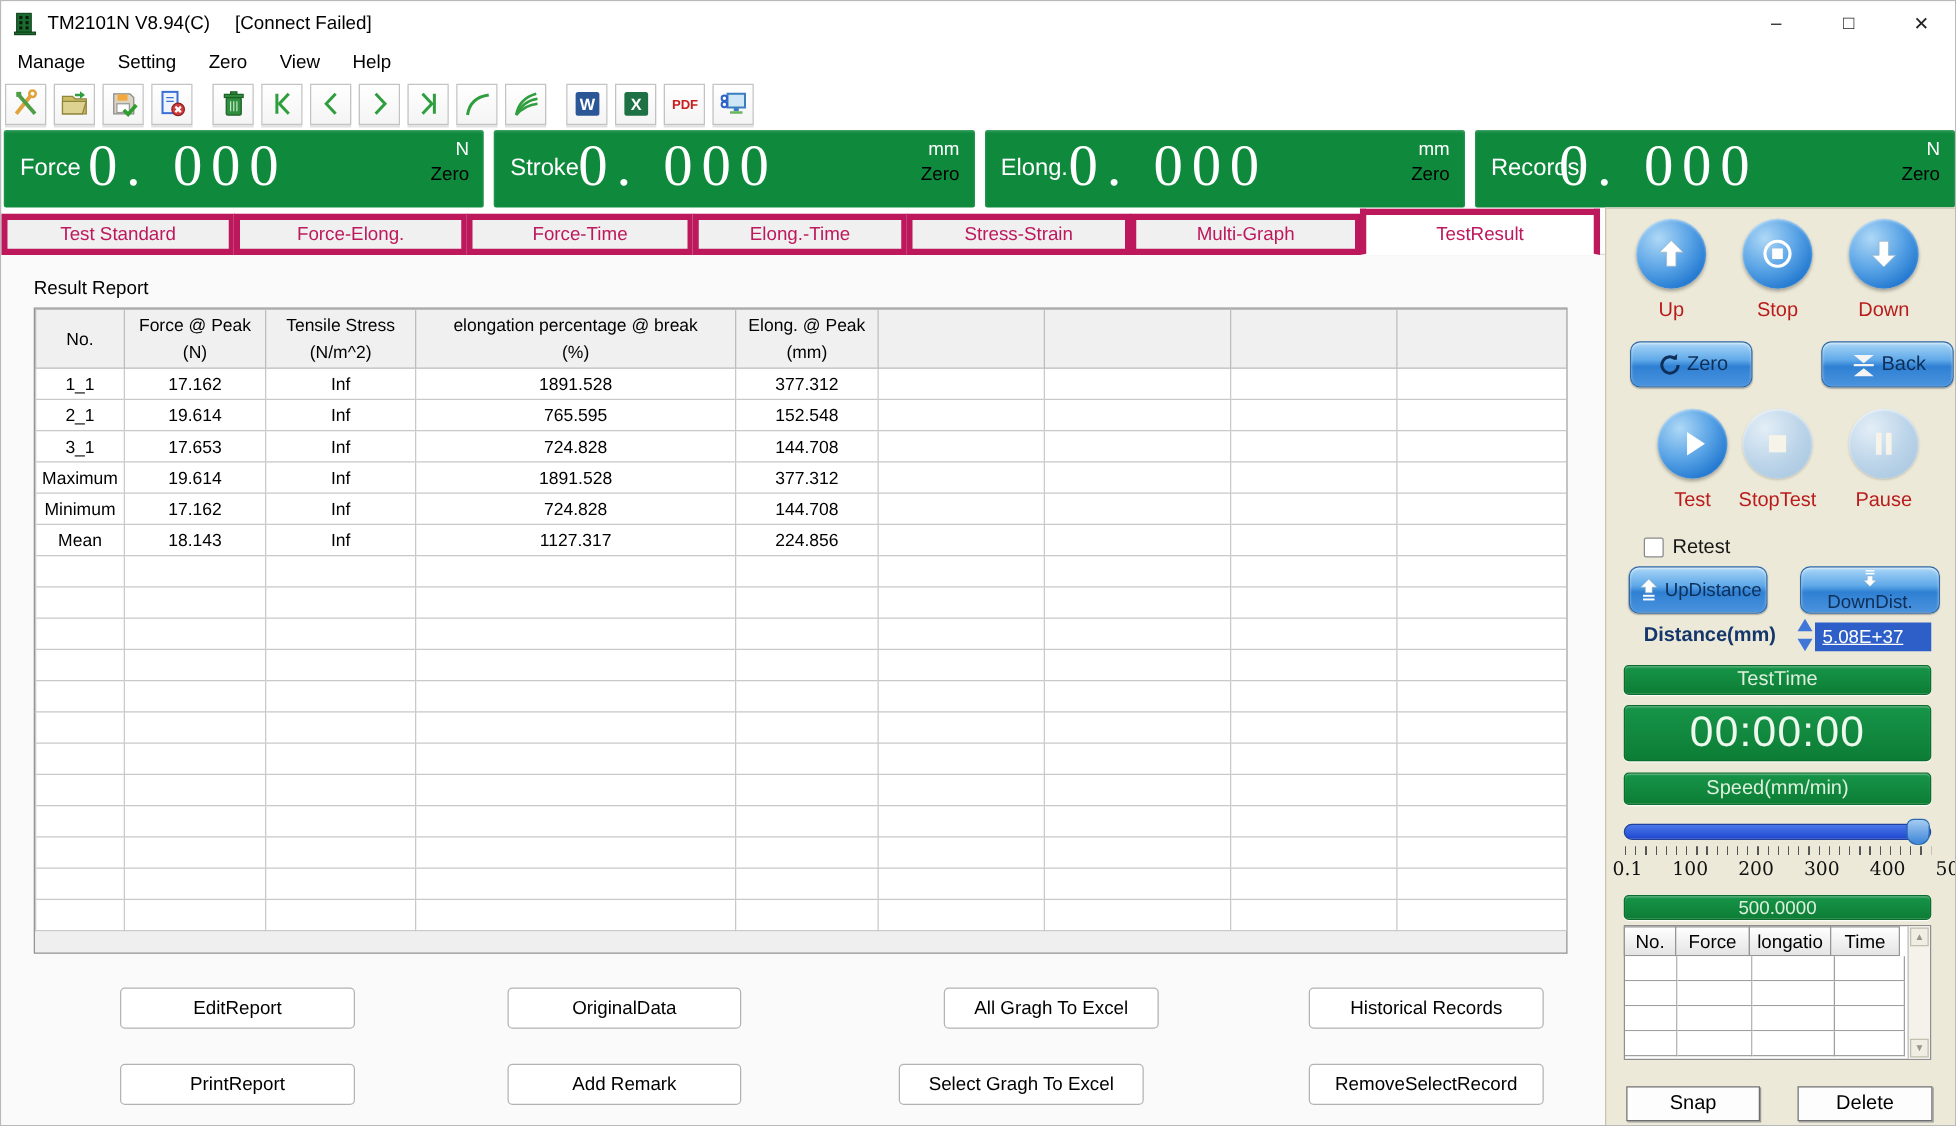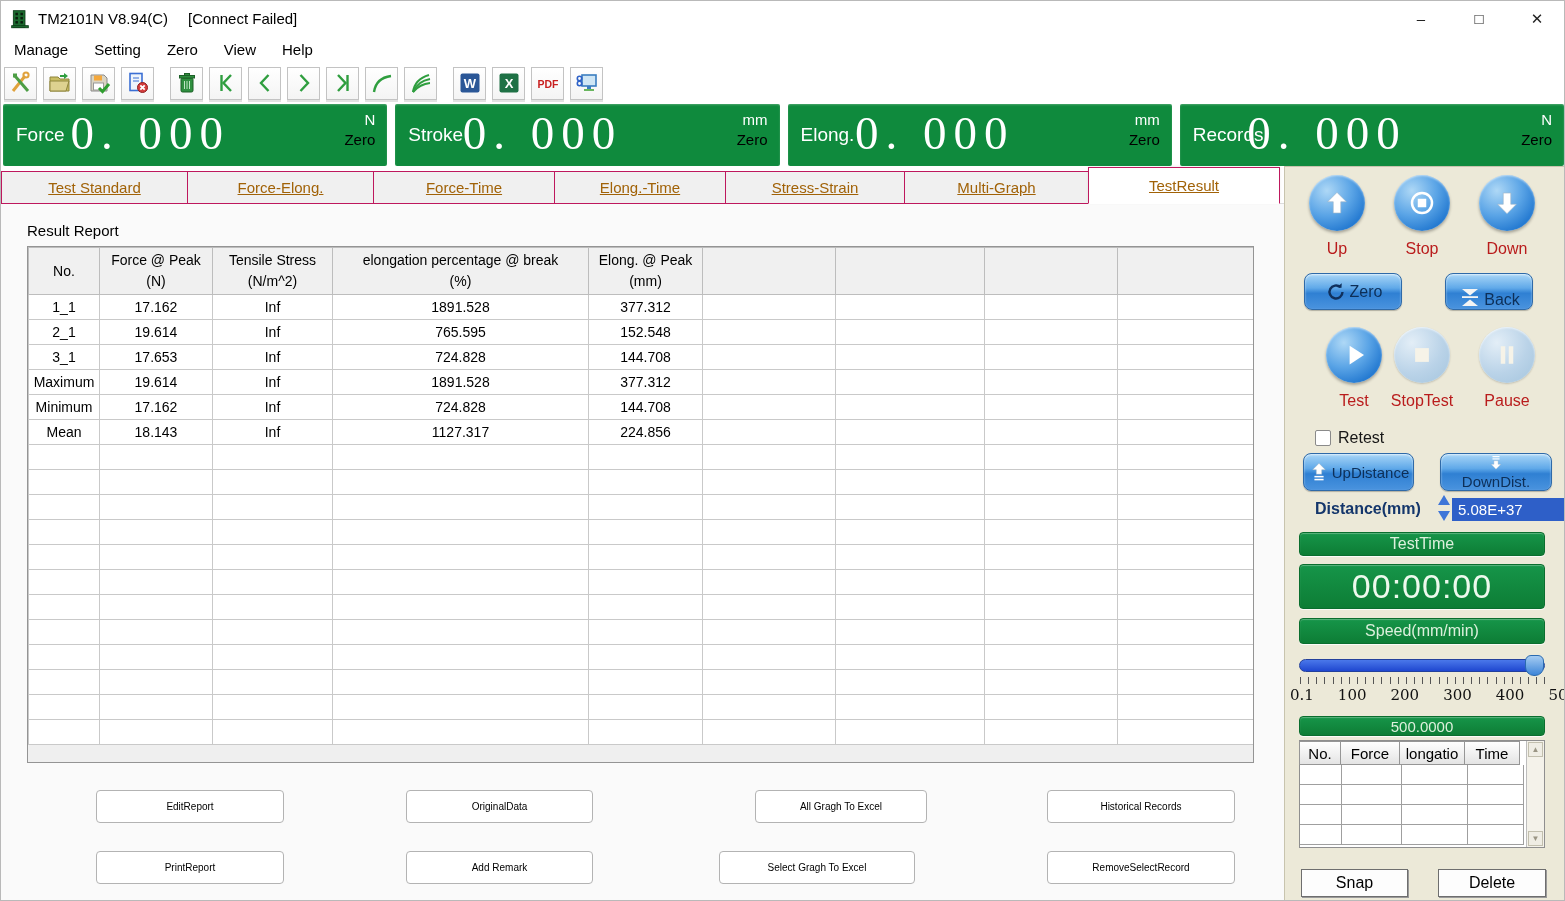--- a/index.html
+++ b/index.html
@@ -33,7 +33,7 @@
   .dp-zero{color:#000;font-size:15px;}
   
   .tabbar{position:absolute;left:0;top:170px;width:1283px;height:33px;display:flex;border-bottom:1px solid #dcdcdc;background:#fff;}
-  .tab{display:flex;align-items:center;justify-content:center;font-size:15px;color:#a16207;background:#f0f0f0;border:1px solid #be185d;margin-left:-1px;height:33px;text-decoration:underline;}
+  .tab{display:flex;align-items:center;justify-content:center;font-size:15px;color:#be185d;background:#f0f0f0;border:5px solid #be185d;margin-left:-1px;height:33px;}
   .tab:first-child{margin-left:0;}
   .tab.active{background:#fff;border-bottom:1px solid #fff;height:37px;margin-top:-4px;box-shadow:0 -1px 3px rgba(0,0,0,.06);z-index:2;}
   

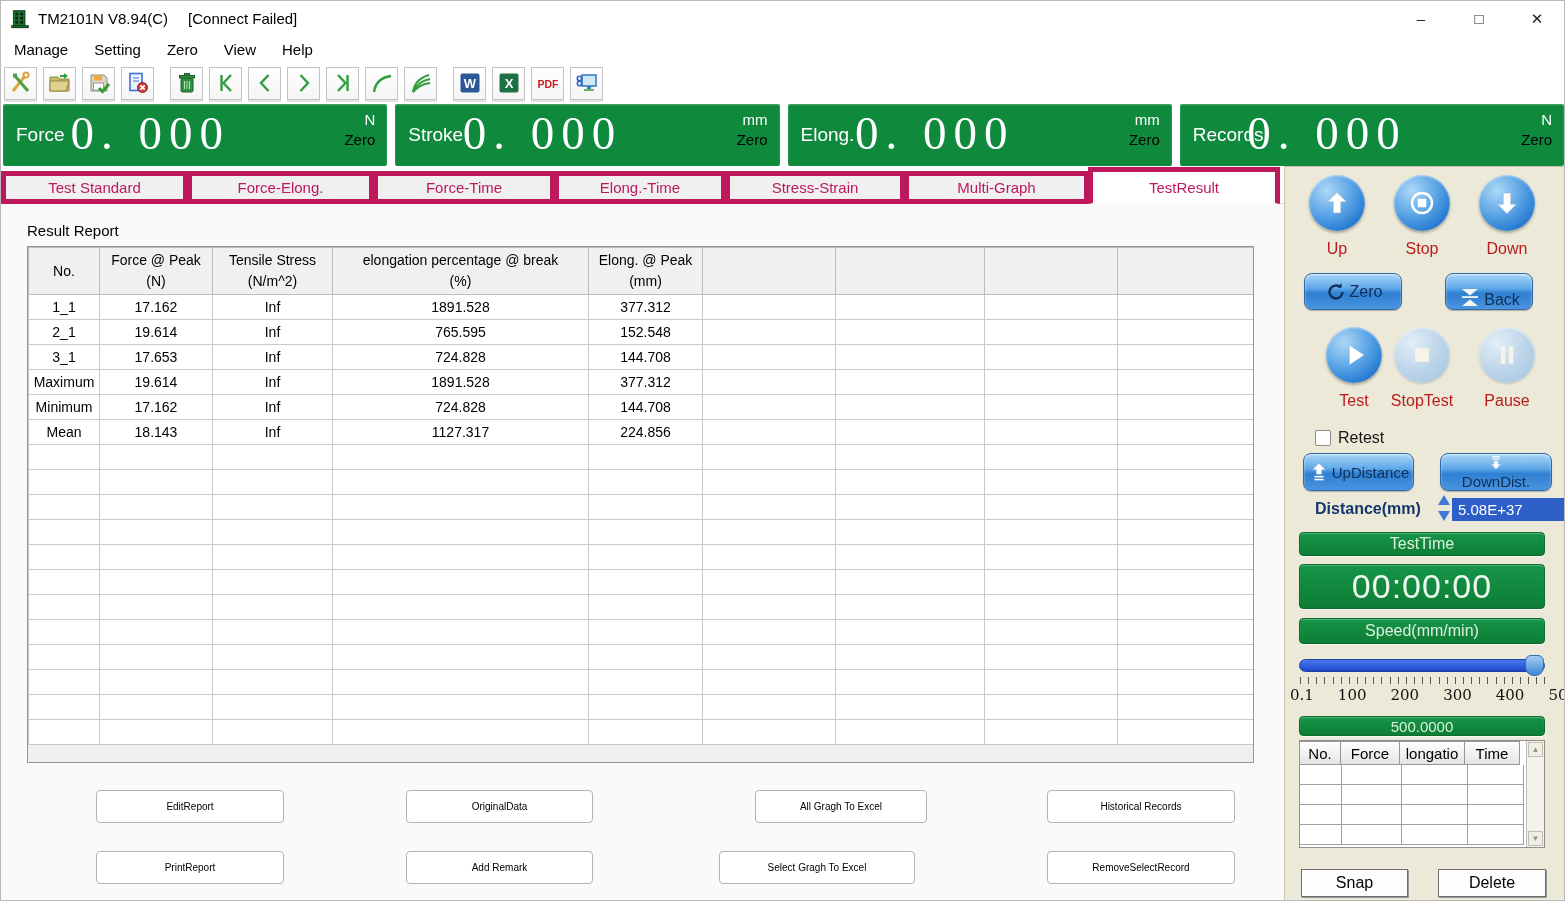--- a/index.html
+++ b/index.html
@@ -543,7 +543,7 @@
       </svg>
     <span>Zero</span>
   </div>
-  <div class="pill-btn" style="left:160px;top:106px;width:88px;height:37px;align-items:flex-end;">
+  <div class="pill-btn" style="left:172px;top:106px;width:106px;height:37px;">
     <svg width="24" height="24" viewBox="0 0 24 24">
         <path d="M4 4h16l-8 6.5z" fill="#f4f4f4"></path>
         <rect x="4" y="11.2" width="16" height="1.8" fill="#f4f4f4"></rect>

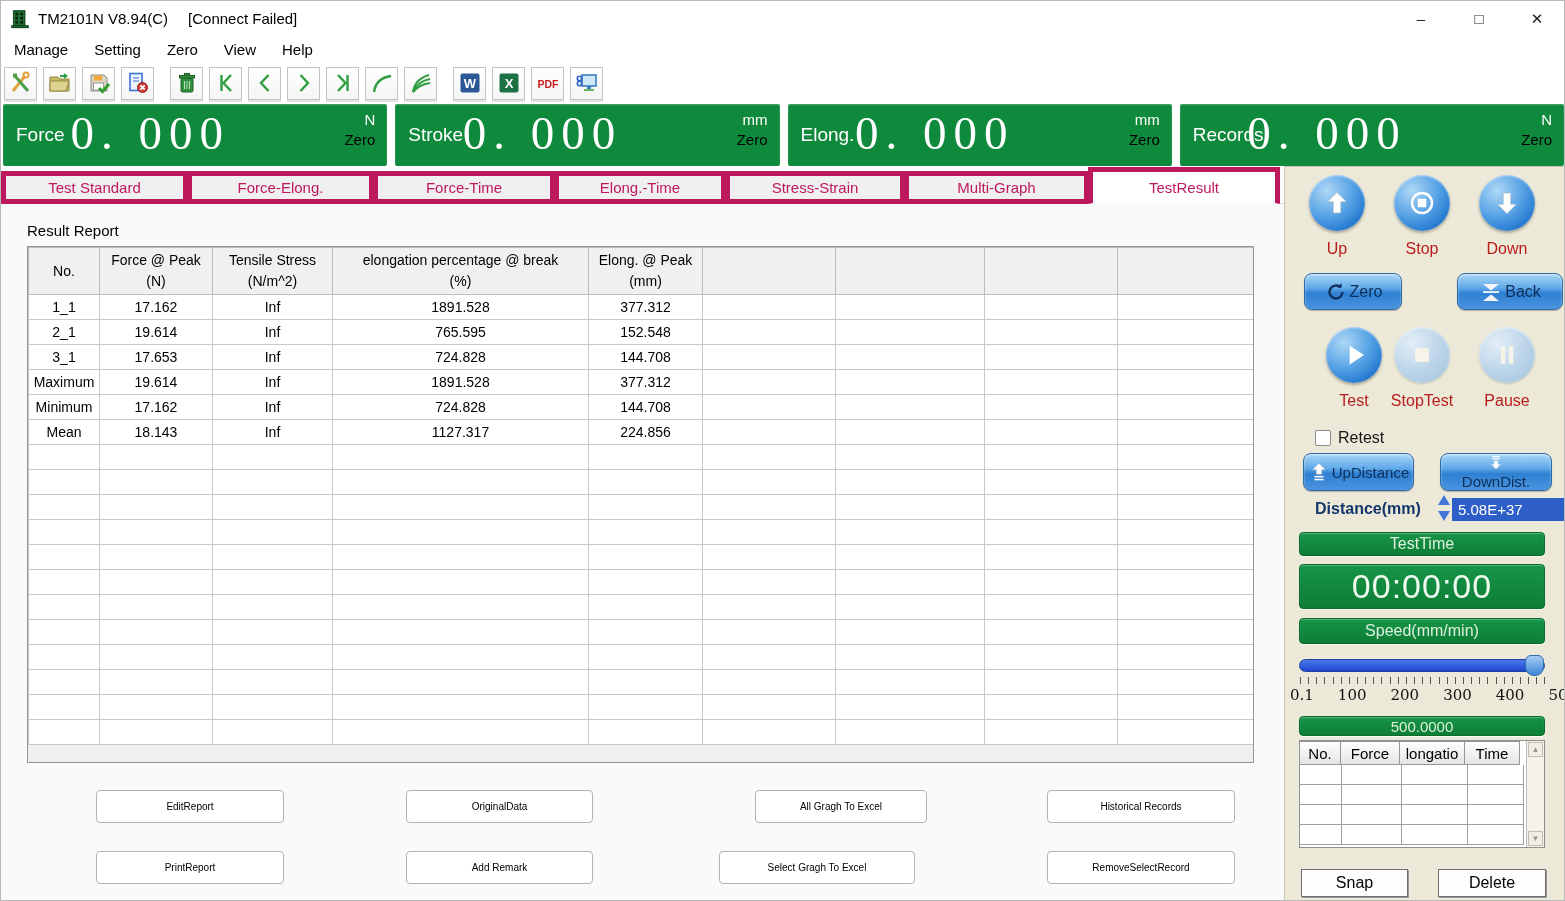--- a/index.html
+++ b/index.html
@@ -56,7 +56,7 @@
   .checkbox{width:16px;height:16px;background:#fff;border:1px solid #8a8a8a;border-radius:2px;}
   .dist-label{position:absolute;left:30px;top:333px;font-size:16px;font-weight:bold;color:#14366b;}
   .spinner{position:absolute;left:152px;top:327px;width:14px;height:28px;display:flex;flex-direction:column;justify-content:space-between;}
-  .dist-value{position:absolute;left:167px;top:331px;width:112px;height:23px;background:#2e5fc8;color:#fff;font-size:15px;display:flex;align-items:center;padding-left:6px;}
+  .dist-value{position:absolute;left:167px;top:331px;width:93px;height:23px;background:#2e5fc8;color:#fff;font-size:15px;display:flex;align-items:center;padding-left:6px;text-decoration:underline;}
   .gbar{position:absolute;left:14px;width:246px;background:linear-gradient(#169549,#0d7d35);border:1px solid #0a6e2e;border-radius:4px;color:#dcf0dc;display:flex;align-items:center;justify-content:center;box-shadow:0 1px 0 rgba(255,255,255,.8),inset 0 1px 1px rgba(255,255,255,.3);}
   .slider-track{position:absolute;left:14px;top:492px;width:246px;height:13px;border-radius:7px;background:linear-gradient(#4a78ea,#1f47d0);border:1px solid #23409c;}
   .slider-thumb{position:absolute;right:0px;top:-5px;width:19px;height:21px;border-radius:6px 6px 9px 9px;background:linear-gradient(#a5ccf2,#3d85d8);border:1px solid #2a6ab0;}

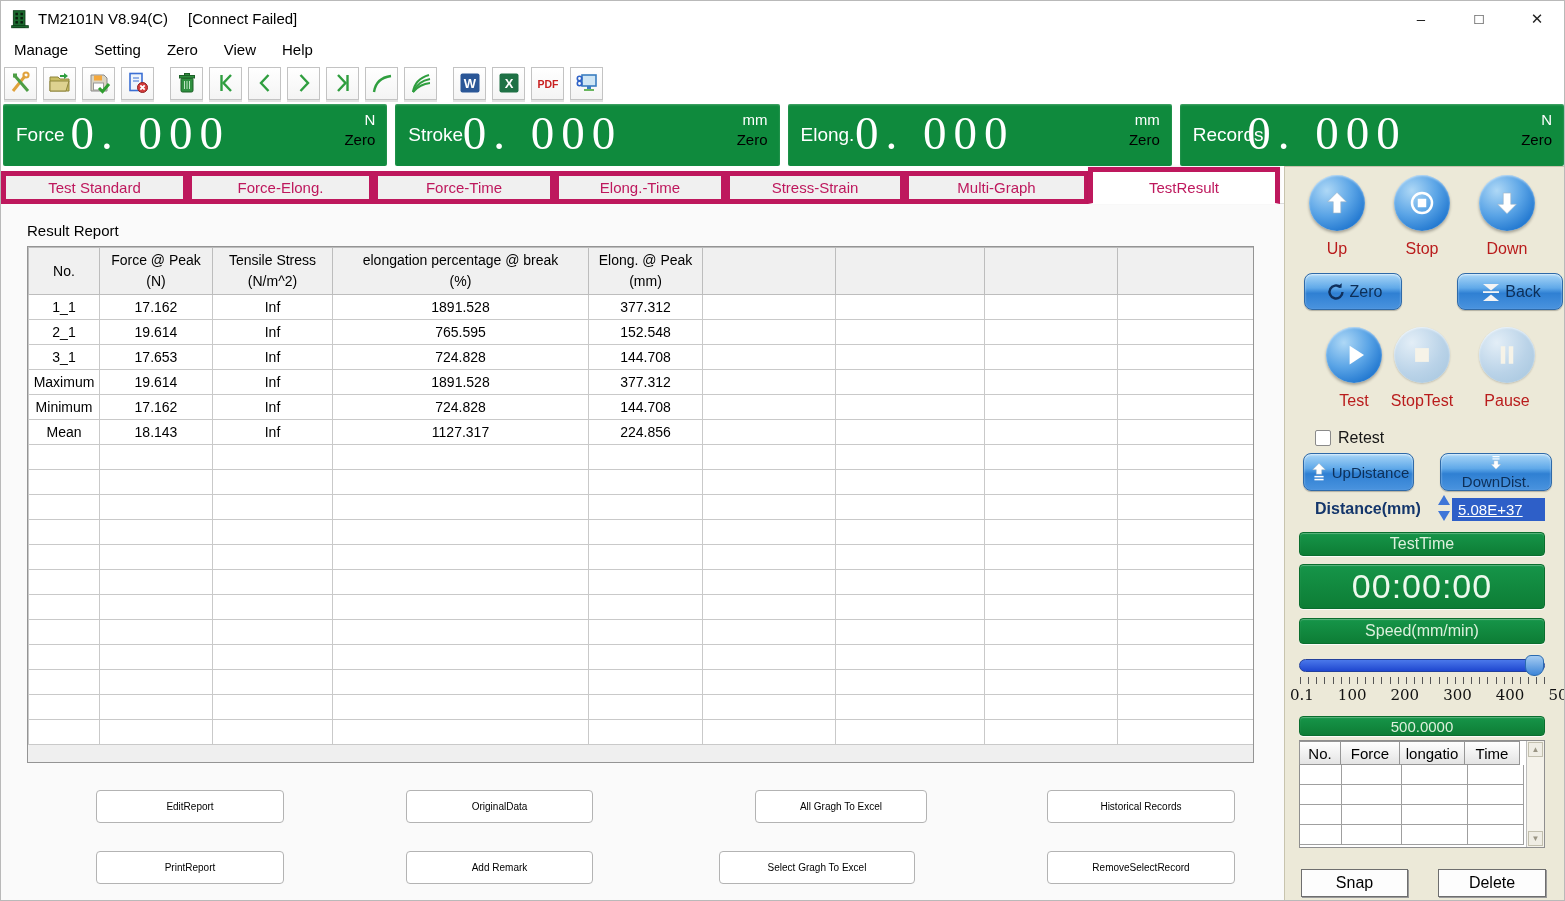--- a/index.html
+++ b/index.html
@@ -44,7 +44,7 @@
   table.result th{background:#f0f0f0;font-weight:normal;font-size:14px;border:1px solid #bdbdbd;height:47px;line-height:1.5;color:#000;}
   table.result td{background:#fff;border:1px solid #c9c9c9;height:25px;text-align:center;font-size:14px;color:#000;}
   
-  .action-btn{position:absolute;height:33px;background:#fff;border:1px solid #b3b3b3;border-radius:4px;display:flex;align-items:center;justify-content:center;font-size:10px;color:#000;}
+  .action-btn{position:absolute;height:33px;background:#fff;border:1px solid #b3b3b3;border-radius:4px;display:flex;align-items:center;justify-content:center;font-size:15px;color:#000;}
   
   .side-panel{position:absolute;left:1283px;top:165px;width:282px;height:736px;background:#ece9d8;border-left:1px solid #c8c4ae;border-top:1px solid #c8c4ae;}
   .jog{position:absolute;width:90px;display:flex;flex-direction:column;align-items:center;}

